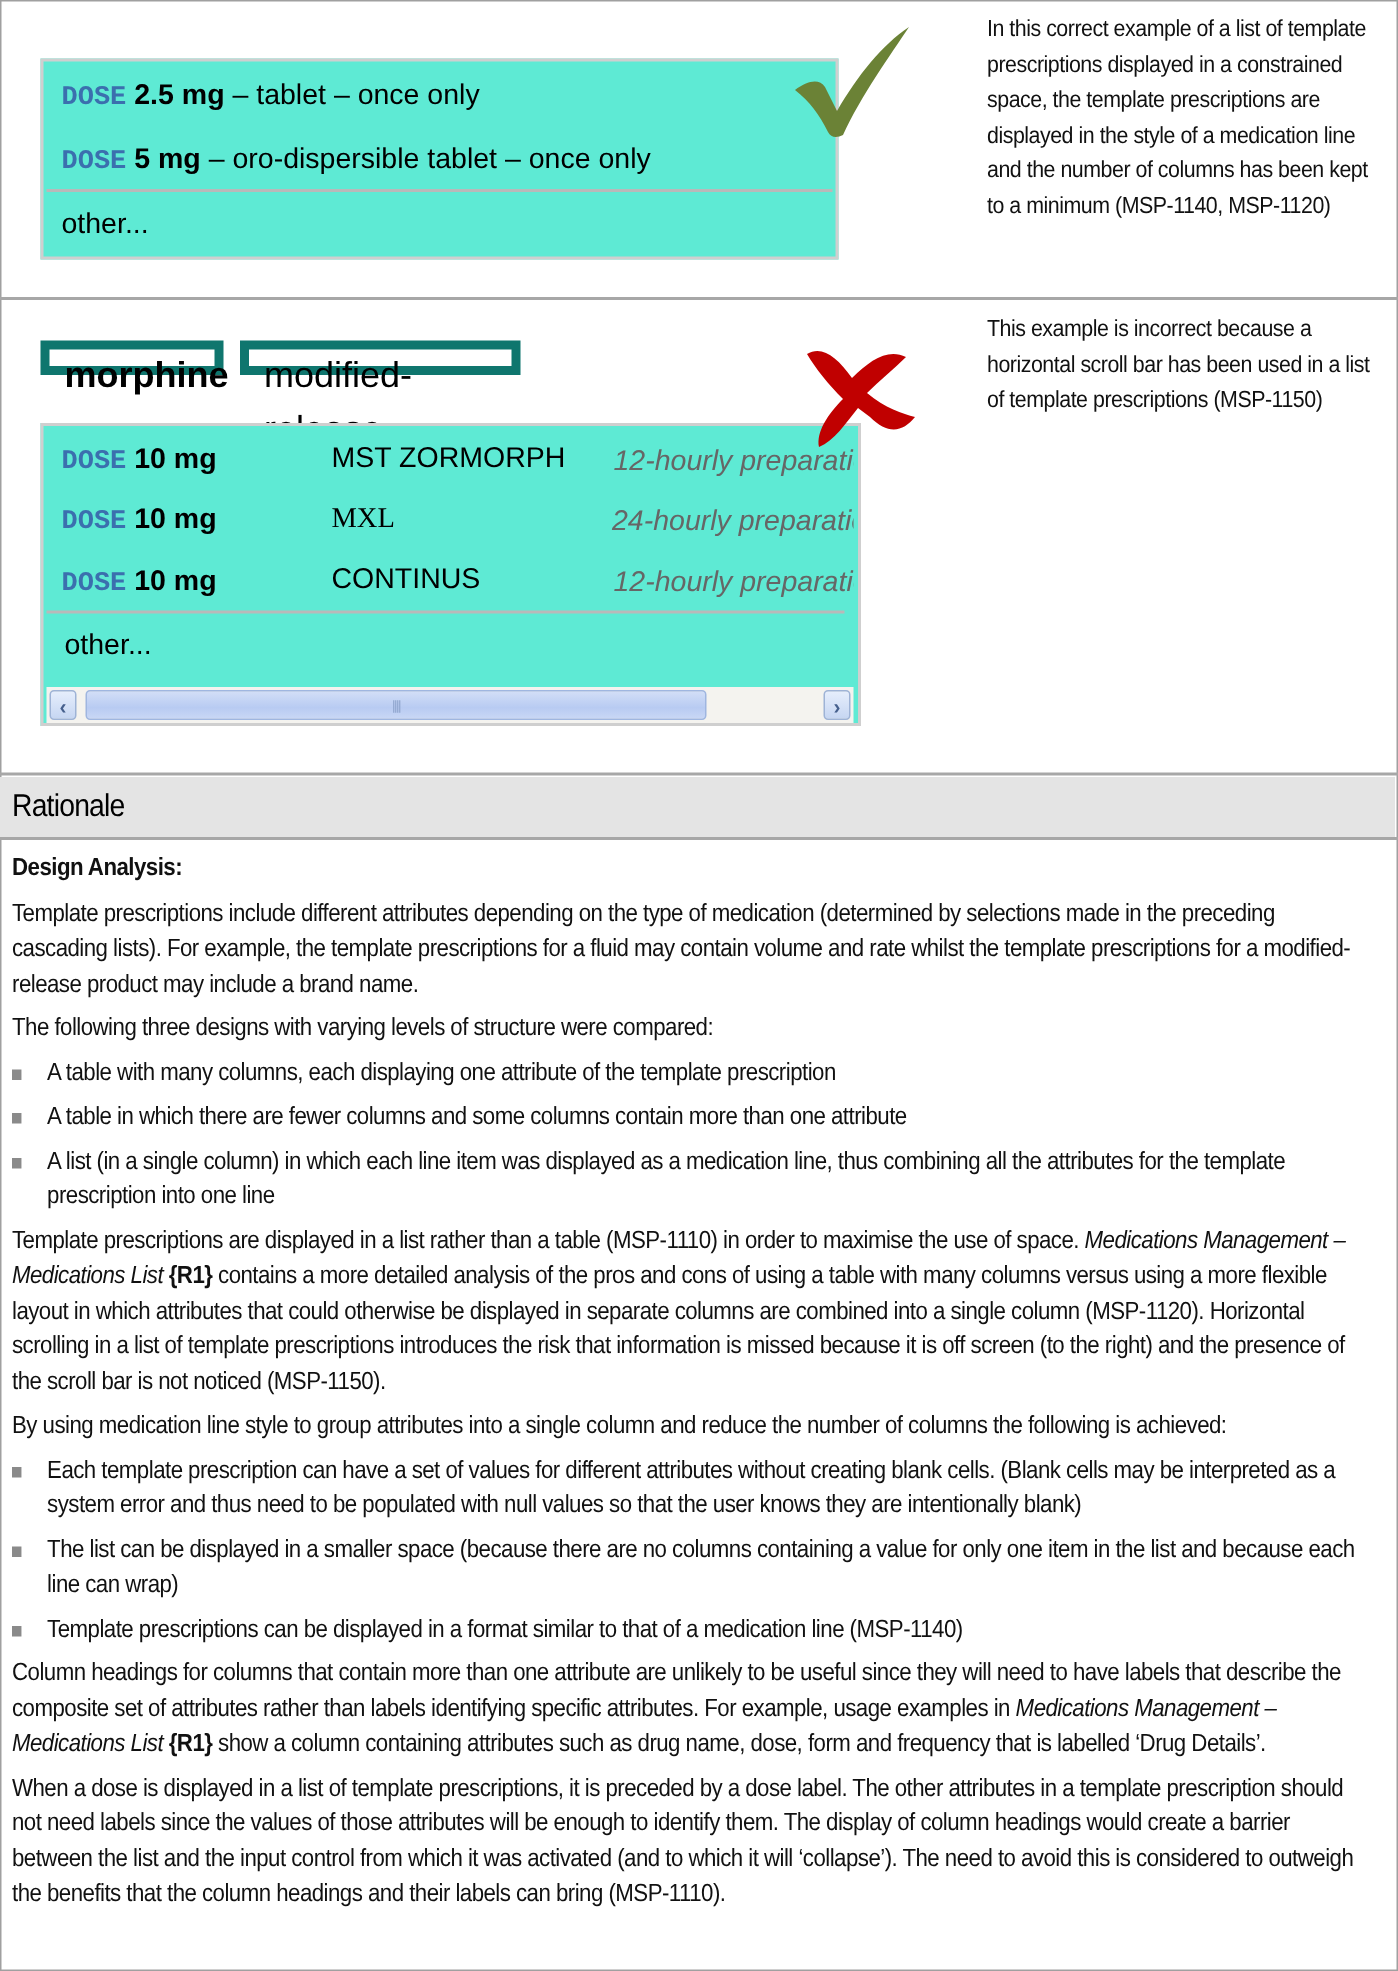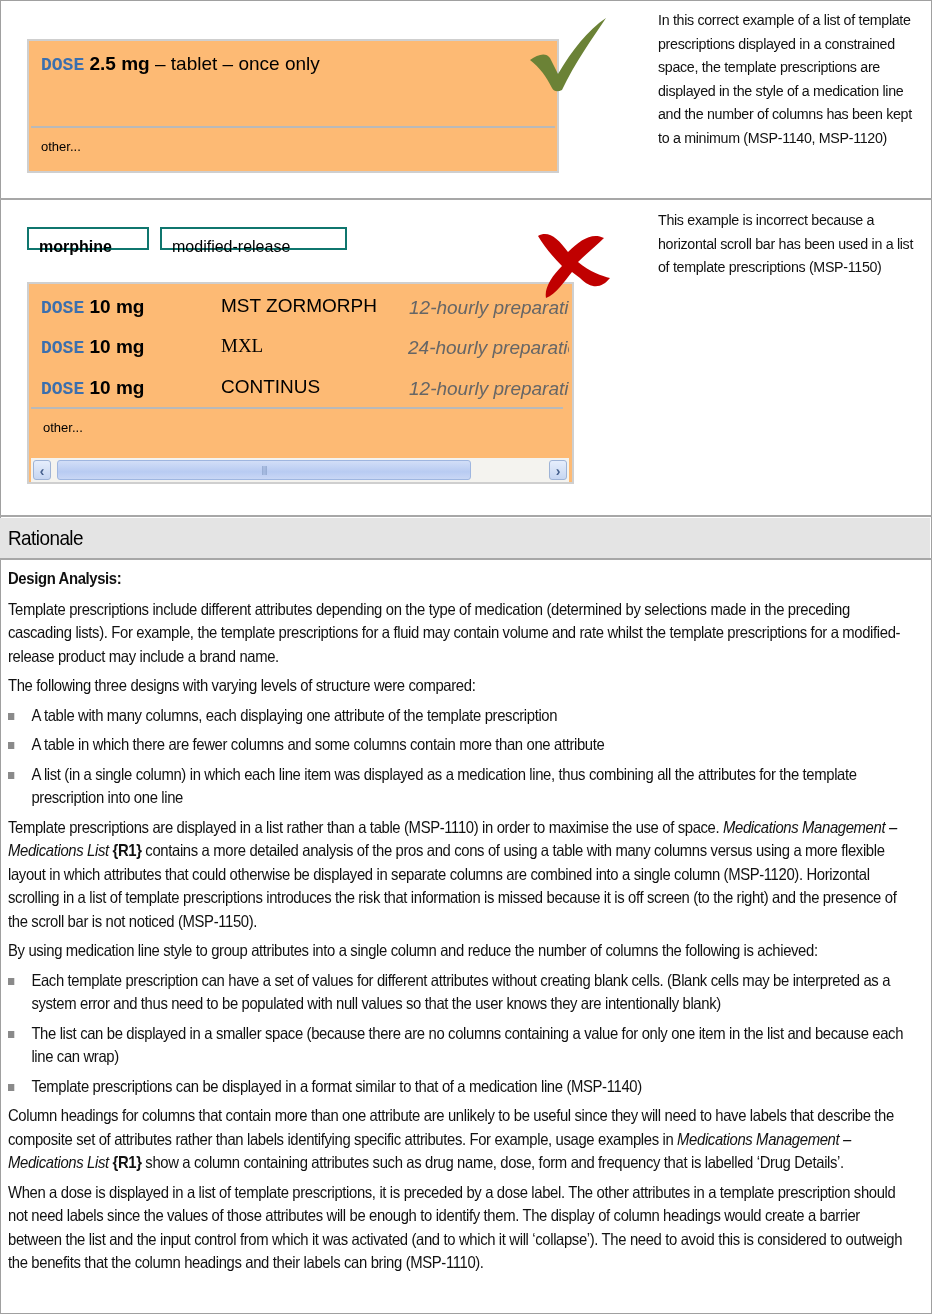--- a/index.html
+++ b/index.html
@@ -14,7 +14,7 @@
              letter-spacing: -0.35px; color: #111; font-family: "Liberation Sans", sans-serif;
              transform: scaleX(0.92); transform-origin: left top; }
 
-  .list-box { position: absolute; border: 2px solid #cfcfcf; background: #fdba74; box-sizing: border-box; }
+  .list-box { position: absolute; border: 2px solid #cfcfcf; background: #5eead4; box-sizing: border-box; }
   .med-line { position: absolute; left: 12px; font-size: 19px; white-space: nowrap; }
   .dose-label { font-family: "Liberation Mono", monospace; font-weight: bold; color: #3b6fae; font-size: 18px; }
   .dose-val { font-weight: bold; }

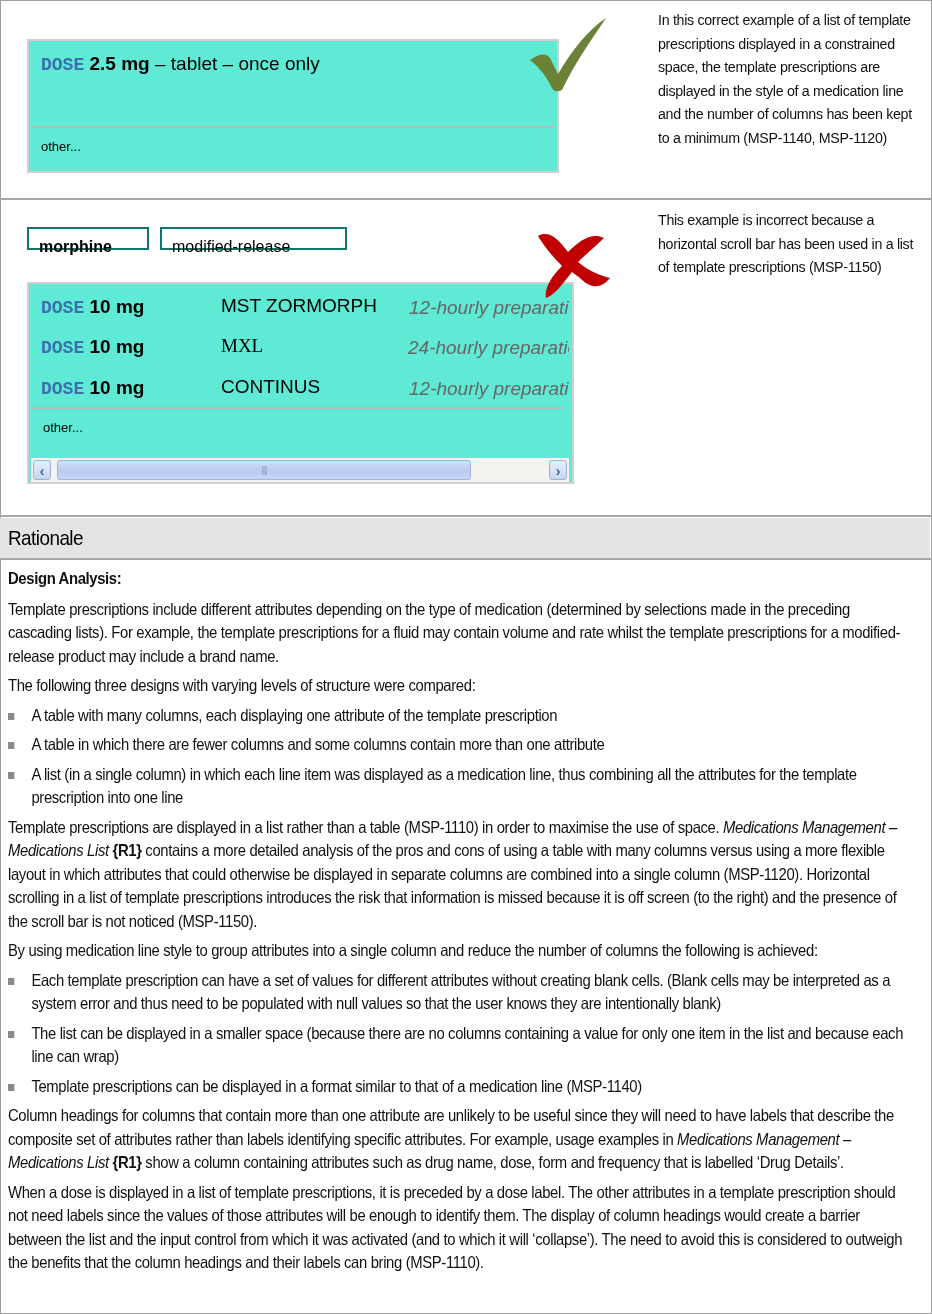--- a/index.html
+++ b/index.html
@@ -58,6 +58,10 @@
     <div class="med-line" style="top:12px;">
       <span class="dose-label">DOSE</span>
       <span class="dose-val">2.5 mg</span><span> – tablet – once only</span>
+    </div>
+    <div class="med-line" style="top:55px;">
+      <span class="dose-label">DOSE</span>
+      <span class="dose-val">5 mg</span><span> – oro-dispersible tablet – once only</span>
     </div>
     <div class="divider" style="top:85px;"></div>
     <div class="other" style="top:98px;">other...</div>

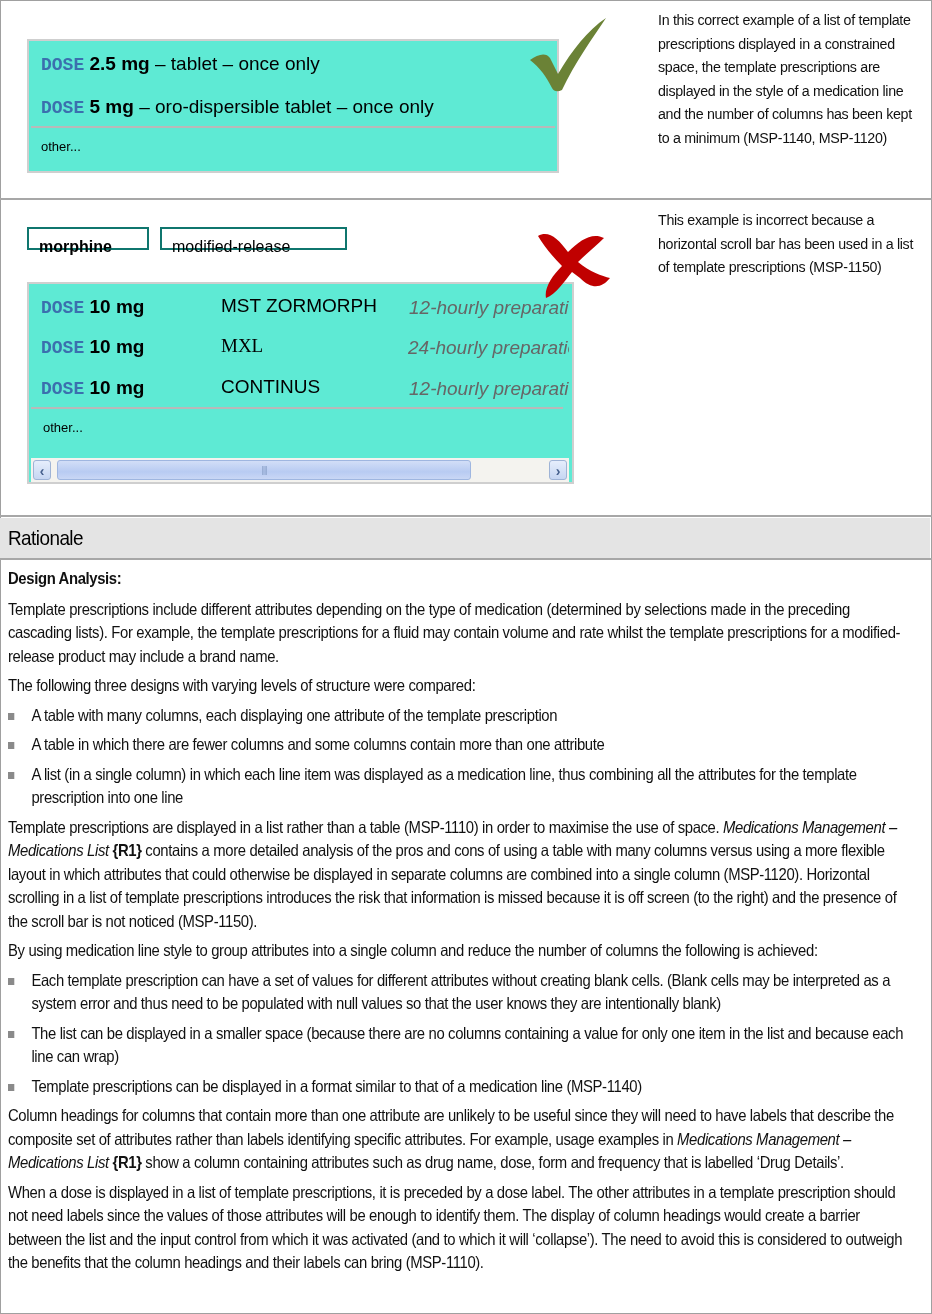--- a/index.html
+++ b/index.html
@@ -19,7 +19,7 @@
   .dose-label { font-family: "Liberation Mono", monospace; font-weight: bold; color: #3b6fae; font-size: 18px; }
   .dose-val { font-weight: bold; }
   .divider { position: absolute; left: 2px; right: 2px; height: 2px; background: #b9b9b9; }
-  .other { position: absolute; left: 12px; font-size: 13px; }
+  .other { position: absolute; left: 12px; font-size: 19px; }
 
   .pill { position: absolute; top: 227px; height: 23px; border: 2px solid #0f766e; box-sizing: border-box;
           font-size: 16px; line-height: 36px; padding-left: 10px; }

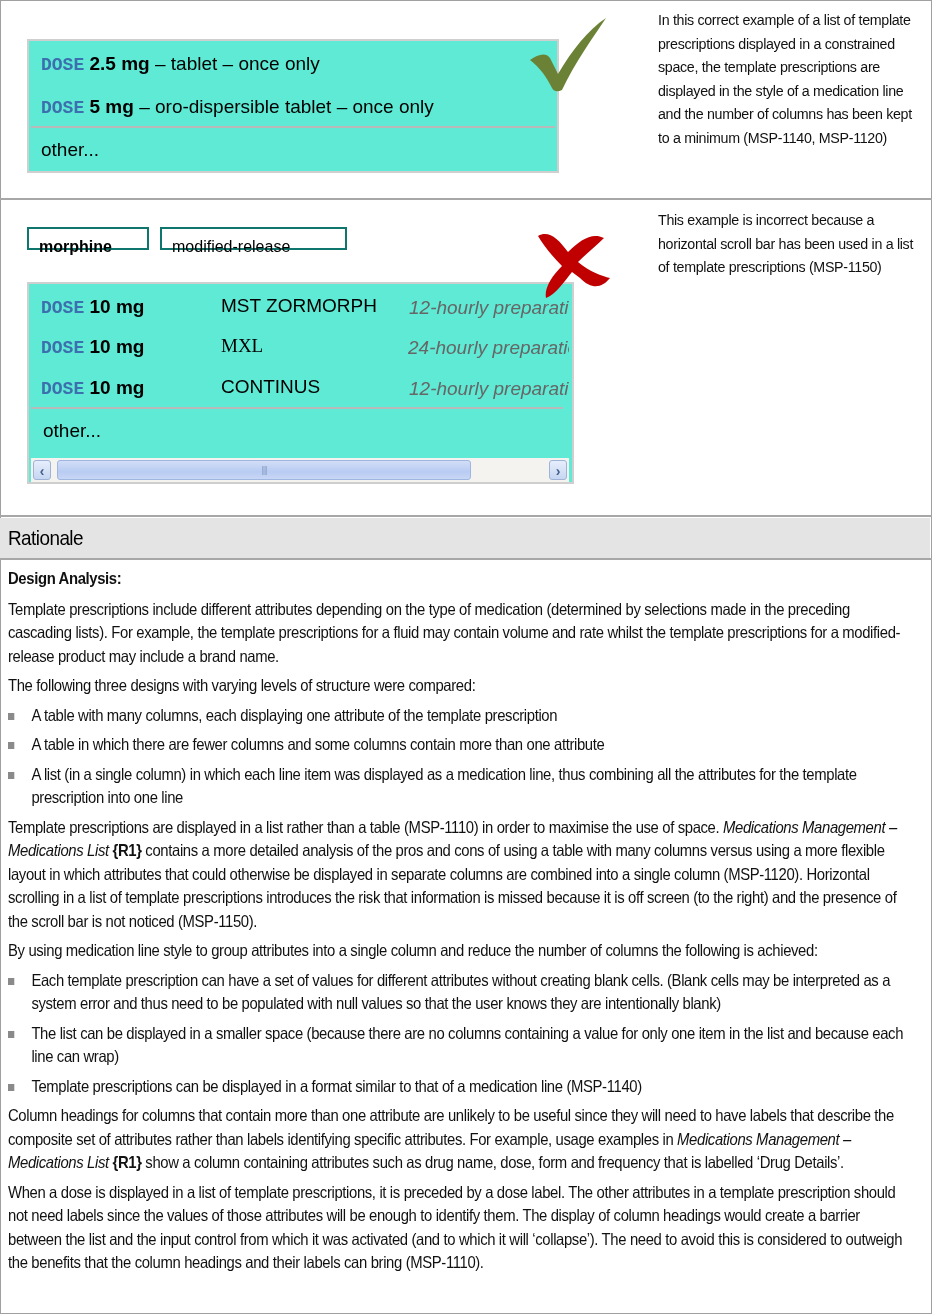--- a/index.html
+++ b/index.html
@@ -21,8 +21,8 @@
   .divider { position: absolute; left: 2px; right: 2px; height: 2px; background: #b9b9b9; }
   .other { position: absolute; left: 12px; font-size: 19px; }
 
-  .pill { position: absolute; top: 227px; height: 23px; border: 2px solid #0f766e; box-sizing: border-box;
-          font-size: 16px; line-height: 36px; padding-left: 10px; }
+  .pill { position: absolute; top: 227px; height: 23px; border: 6px solid #0f766e; box-sizing: border-box;
+          font-size: 24px; line-height: 36px; padding-left: 10px; }
 
   .col-brand { position: absolute; left: 180px; font-size: 19px; }
   .col-prep { position: absolute; left: 368px; font-size: 19px; font-style: italic; color: #666; white-space: nowrap; }

